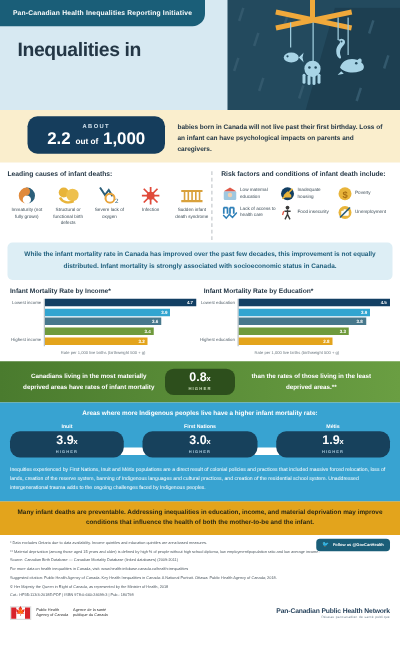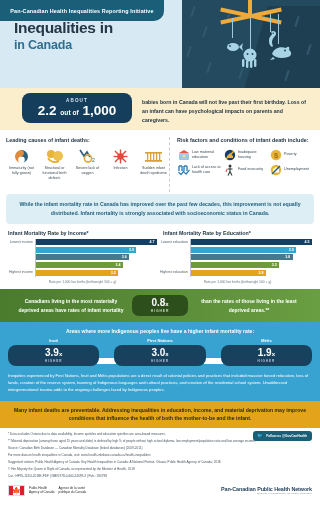--- a/index.html
+++ b/index.html
@@ -21,7 +21,7 @@
     display:flex; align-items:center; justify-content:center;
   }
   .ribbon span { color:#ffffff; font-size:5.4px; font-weight:bold; letter-spacing:.15px; }
-  .title-wrap { position:absolute; left:14px; top:20px; }
+  .title-wrap { position:absolute; left:14px; top:33px; }
   .t1 { font-size:15.5px; font-weight:bold; color:#243746; line-height:1.07; letter-spacing:-.3px; }
   .t2 { font-size:12.5px; font-weight:bold; color:#2f6f8f; line-height:1.2; letter-spacing:-.2px; margin-top:1px;}
   .hdr-art { position:absolute; right:0; top:0; width:138px; height:88px; background:#234a5e; overflow:hidden; }

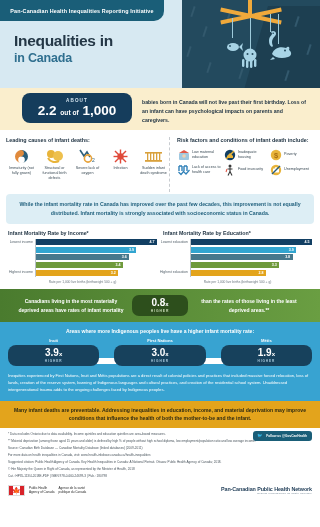--- a/index.html
+++ b/index.html
@@ -140,7 +140,6 @@
     </div>
     <div class="title-wrap">
       <div class="t1">Inequalities in</div>
-      <div class="t2">in Canada</div>
     </div>
     <div class="hdr-art">
       <div class="shadow-wedge"></div>

